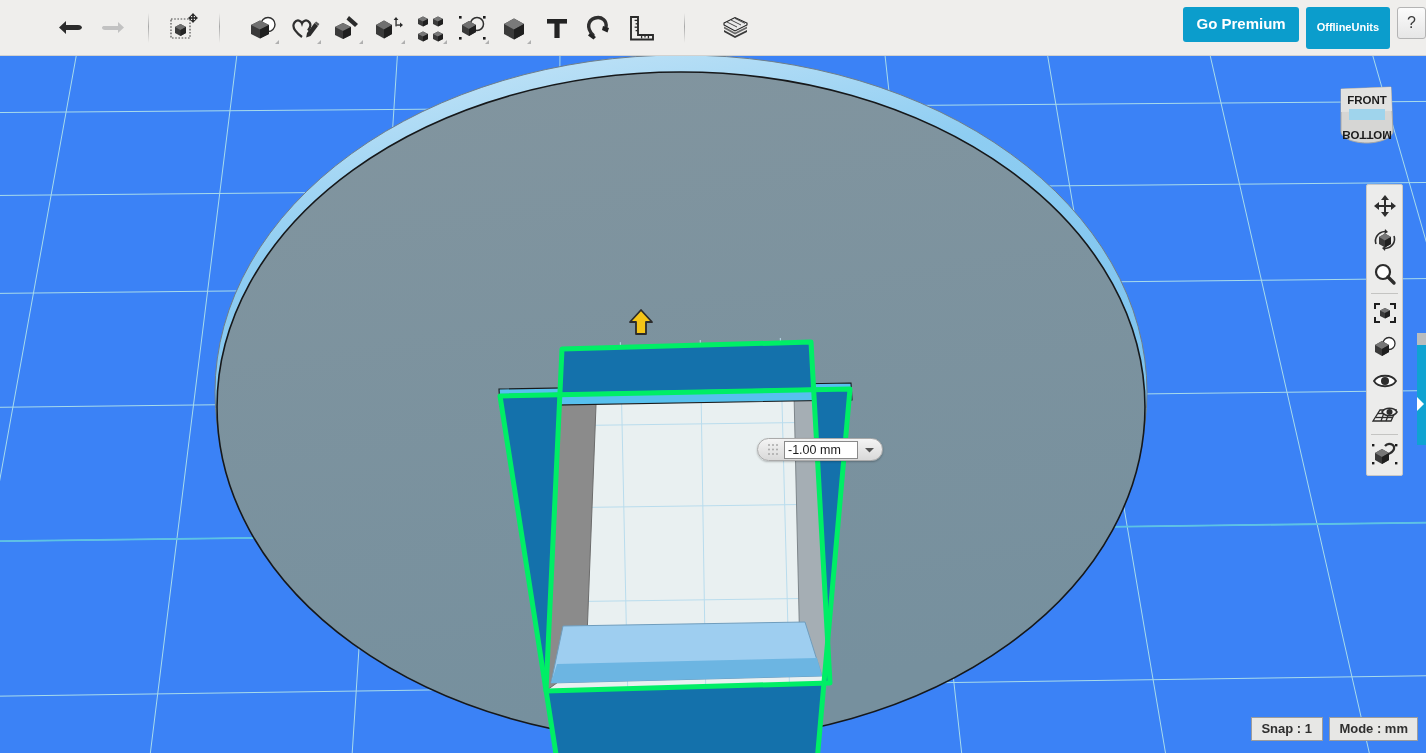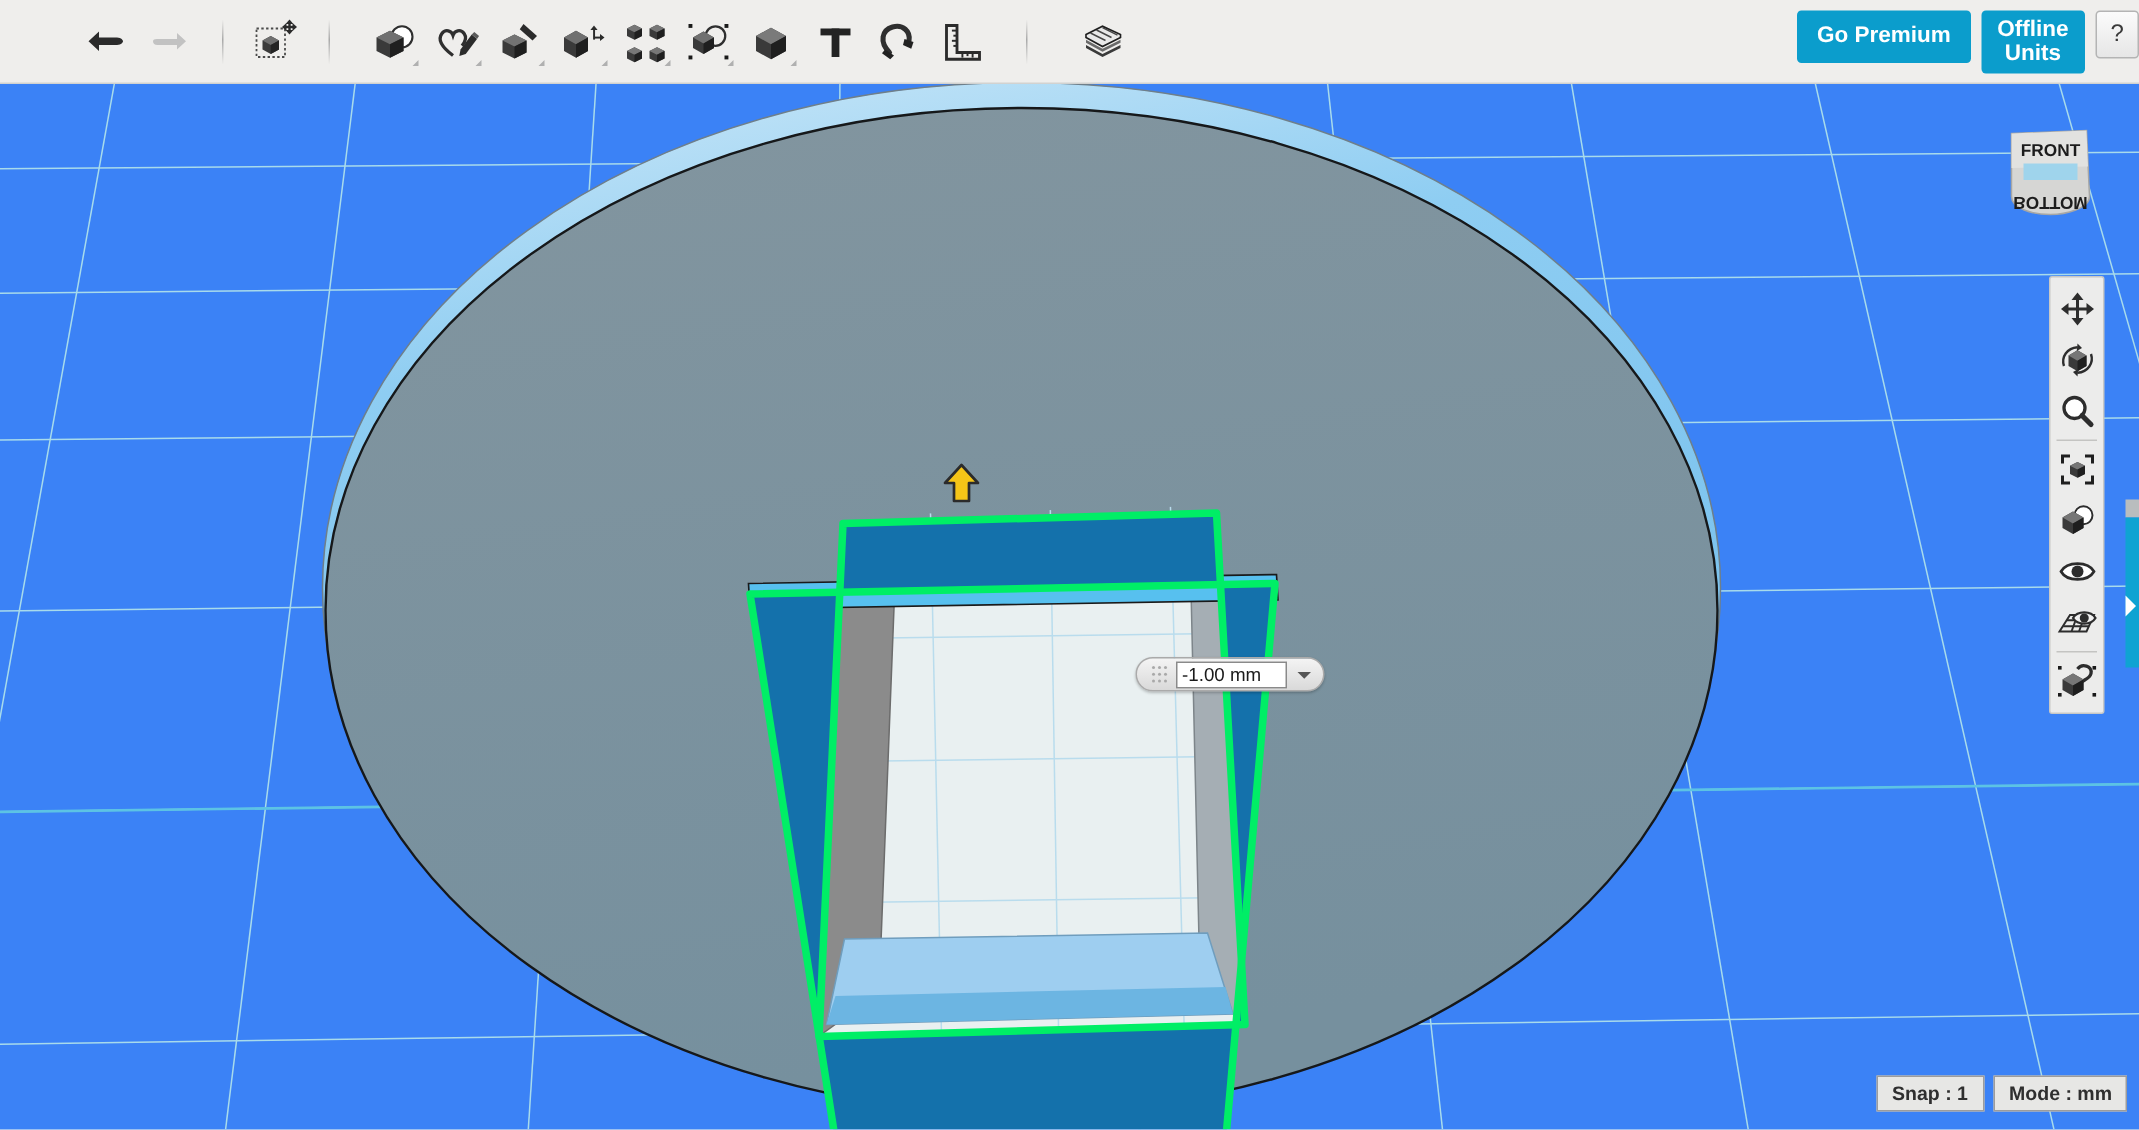--- a/index.html
+++ b/index.html
@@ -70,7 +70,7 @@
     display:flex; align-items:center; justify-content:center;
     line-height:1.02;
   }
-  #btn-offline { flex-direction:column; font-size:15px; padding:0 11px; height:42px; justify-content:center; }
+  #btn-offline { flex-direction:row; font-size:11px; padding:0 11px; height:42px; justify-content:center; }
   #btn-help {
     width:29px; height:32px; border:1px solid #b4b4b4; border-radius:3px;
     background:linear-gradient(#fbfbfb,#e6e6e6);

